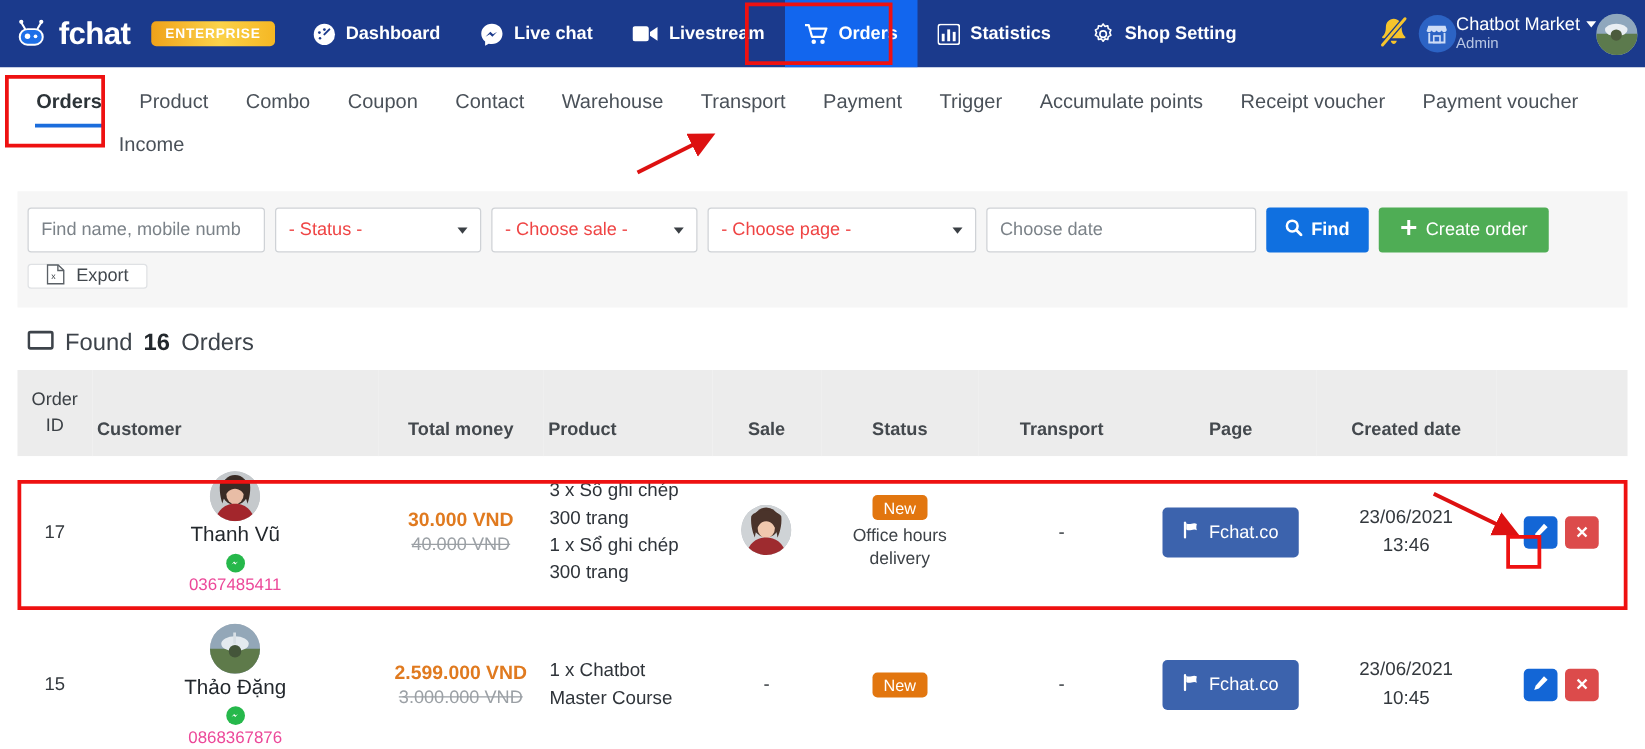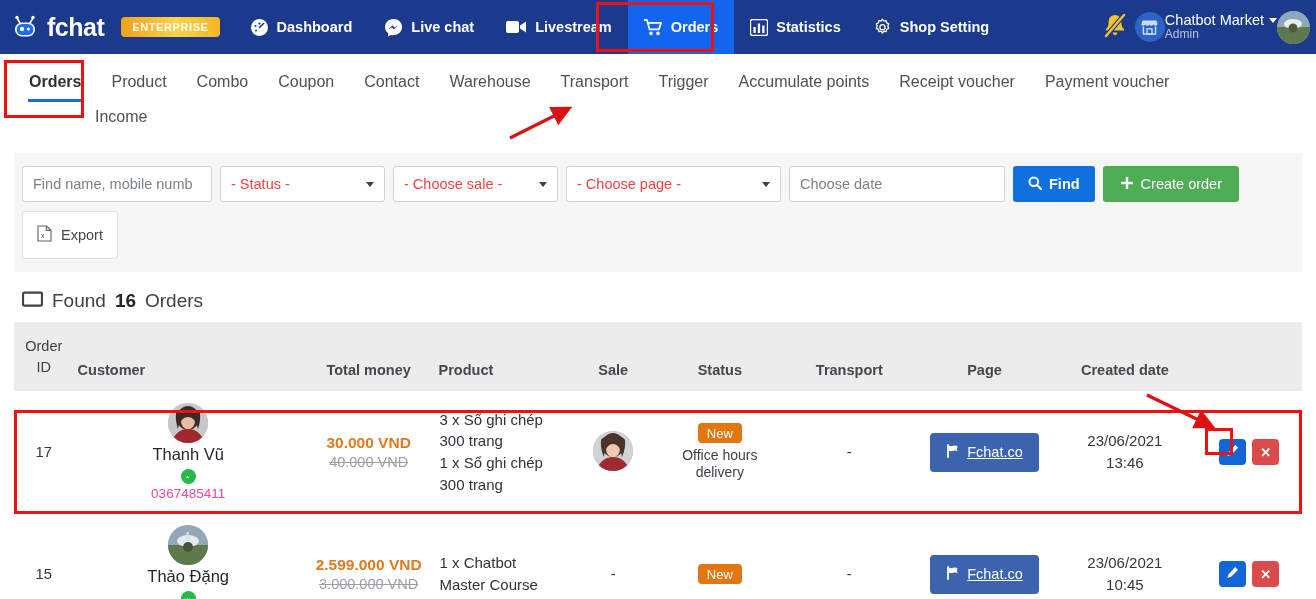--- a/index.html
+++ b/index.html
@@ -374,6 +374,7 @@
     <div class="subnav-item"><span>Contact</span></div>
     <div class="subnav-item"><span>Warehouse</span></div>
     <div class="subnav-item"><span>Transport</span></div>
+    <div class="subnav-item"><span>Payment</span></div>
     <div class="subnav-item"><span>Trigger</span></div>
     <div class="subnav-item"><span>Accumulate points</span></div>
     <div class="subnav-item"><span>Receipt voucher</span></div>

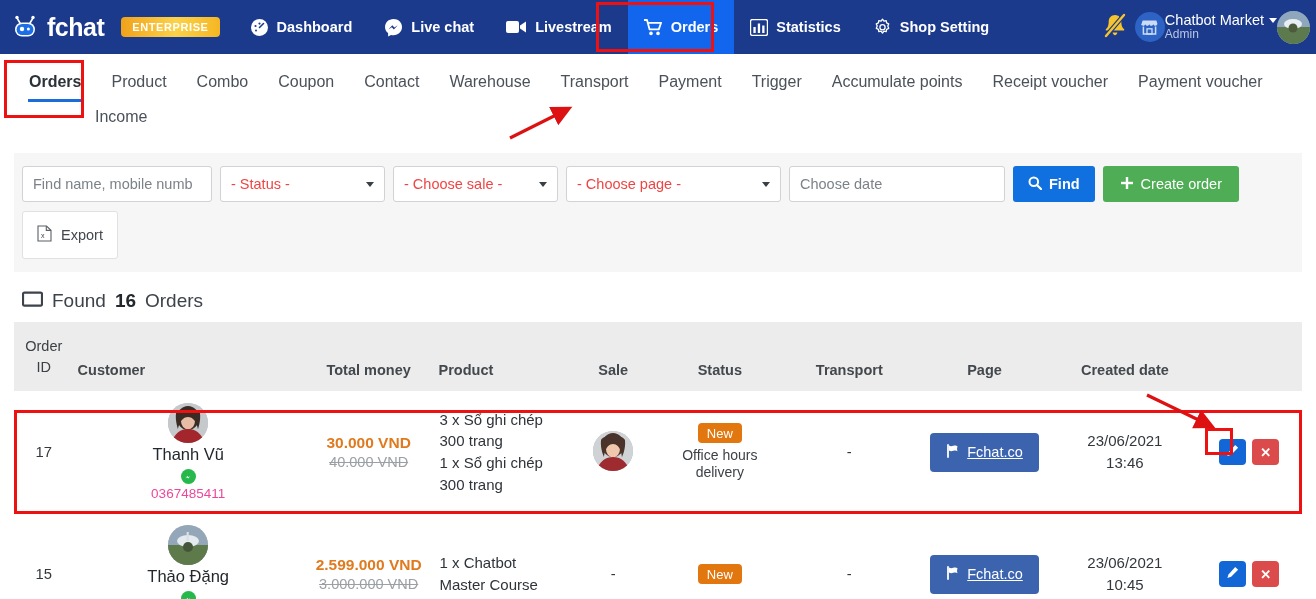--- a/index.html
+++ b/index.html
@@ -147,7 +147,7 @@
   .btn-find { background: #1070e0; font-weight: 600; }
   .btn-create { background: #4fad55; font-weight: 500; padding: 0 17px; }
   .btn-export {
-    height: 48px; background: #ffffff; color: #42484e;
+    height: 20px; background: #ffffff; color: #42484e;
     border: 1px solid #dfe1e4; border-radius: 3px;
     font-size: 14.5px; display: inline-flex; align-items: center;
     gap: 9px; padding: 0 14px; cursor: pointer; margin-top: 9px;

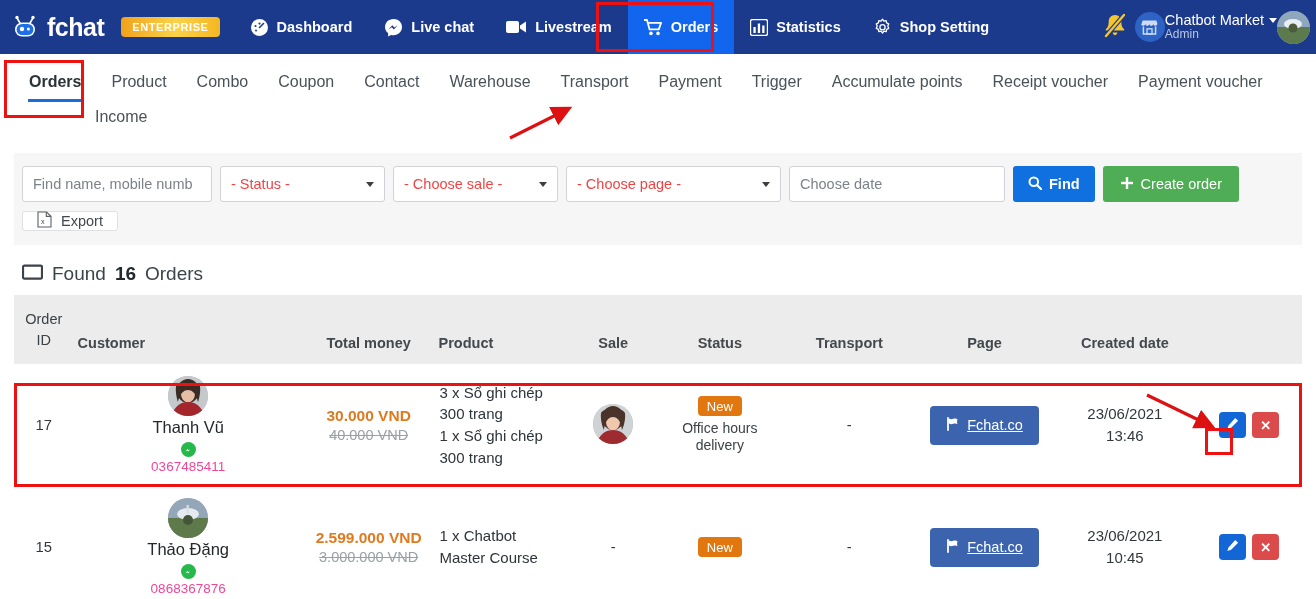--- a/index.html
+++ b/index.html
@@ -226,7 +226,6 @@
     padding: 11px 16px; display: inline-flex;
     align-items: center; gap: 7px; cursor: pointer; border: none;
     font-family: inherit;
-    text-decoration: underline;
   }
   .date-cell { font-size: 15px; color: #33383d; line-height: 1.5; }
   .act-cell { display: flex; align-items: center; justify-content: center; gap: 6px; }

